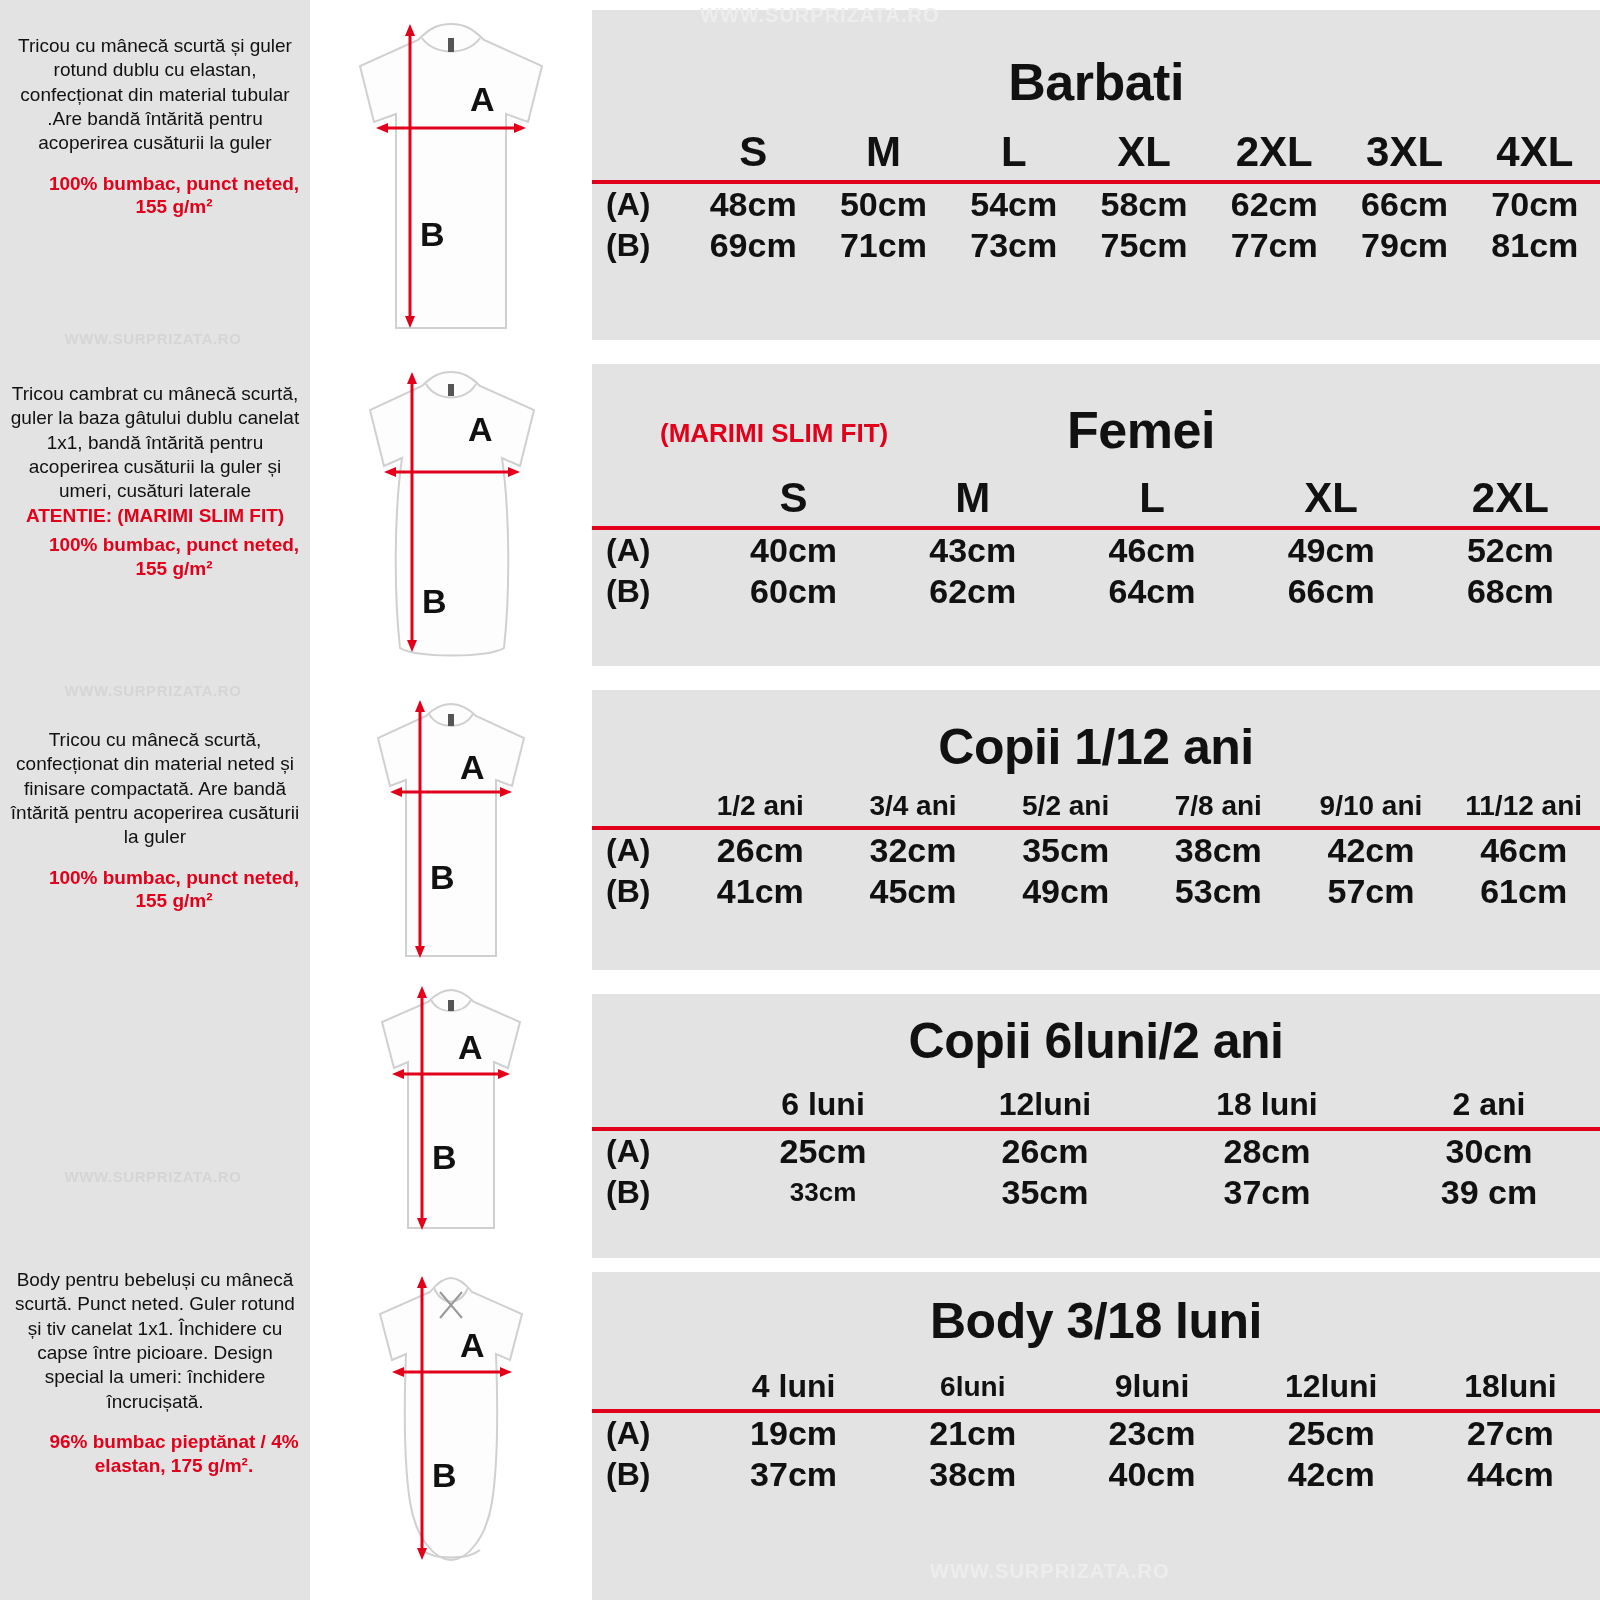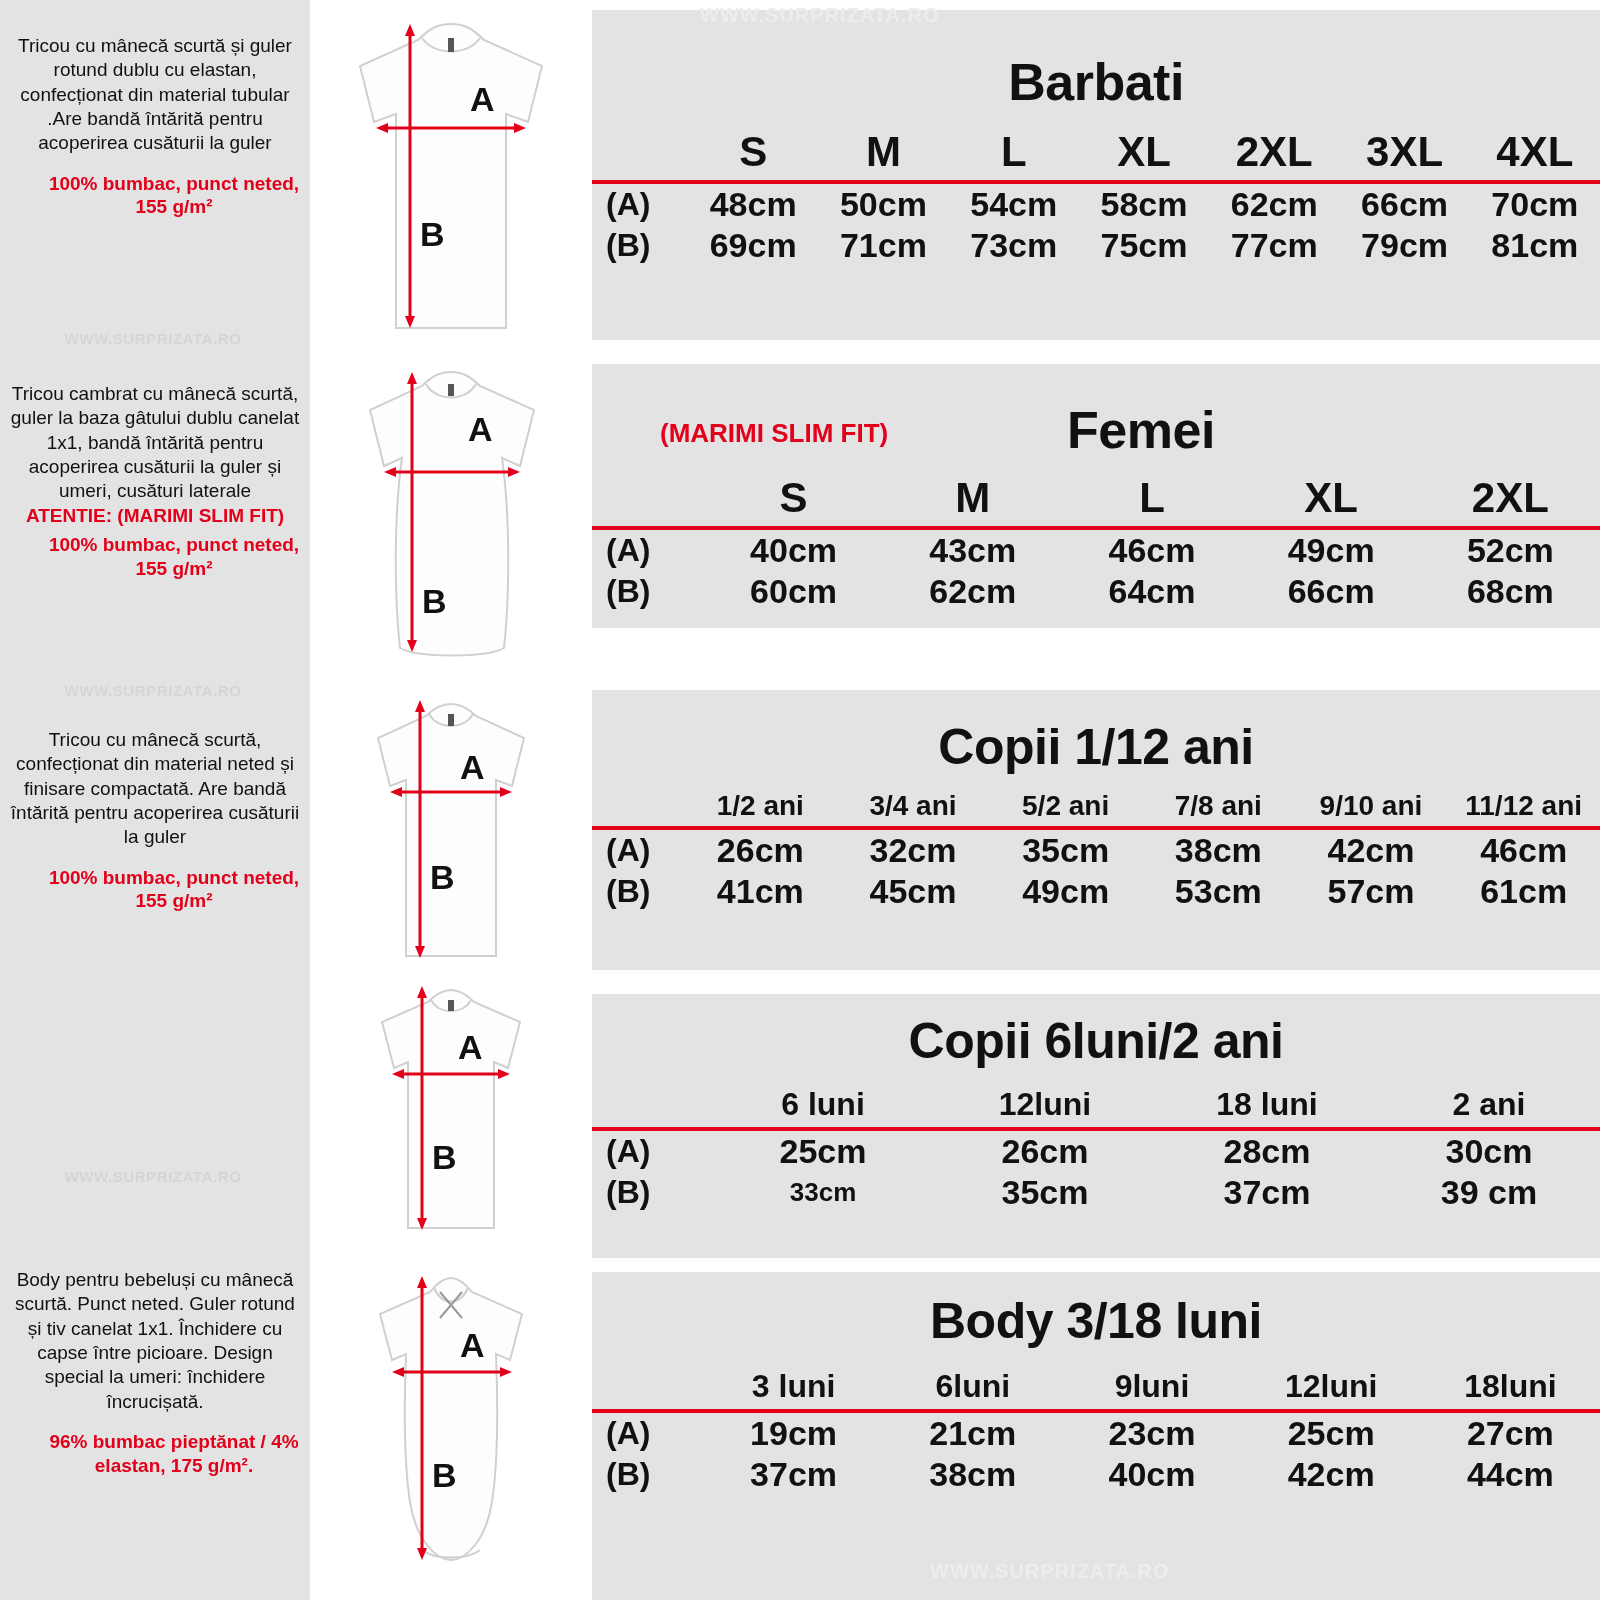--- a/index.html
+++ b/index.html
@@ -299,7 +299,7 @@
       </table>
   </div>
 
-  <div class="tbl" style="top:364px;height:264px;">
+  <div class="tbl" style="top:364px;height:302px;">
     <div class="slim-note" style="left:68px;top:54px;">(MARIMI SLIM FIT)</div>
     <div class="tbl-title" style="font-size:52px;padding-top:36px;padding-left:90px;">Femei</div>
     <table class="sz" style="margin-top:14px;">

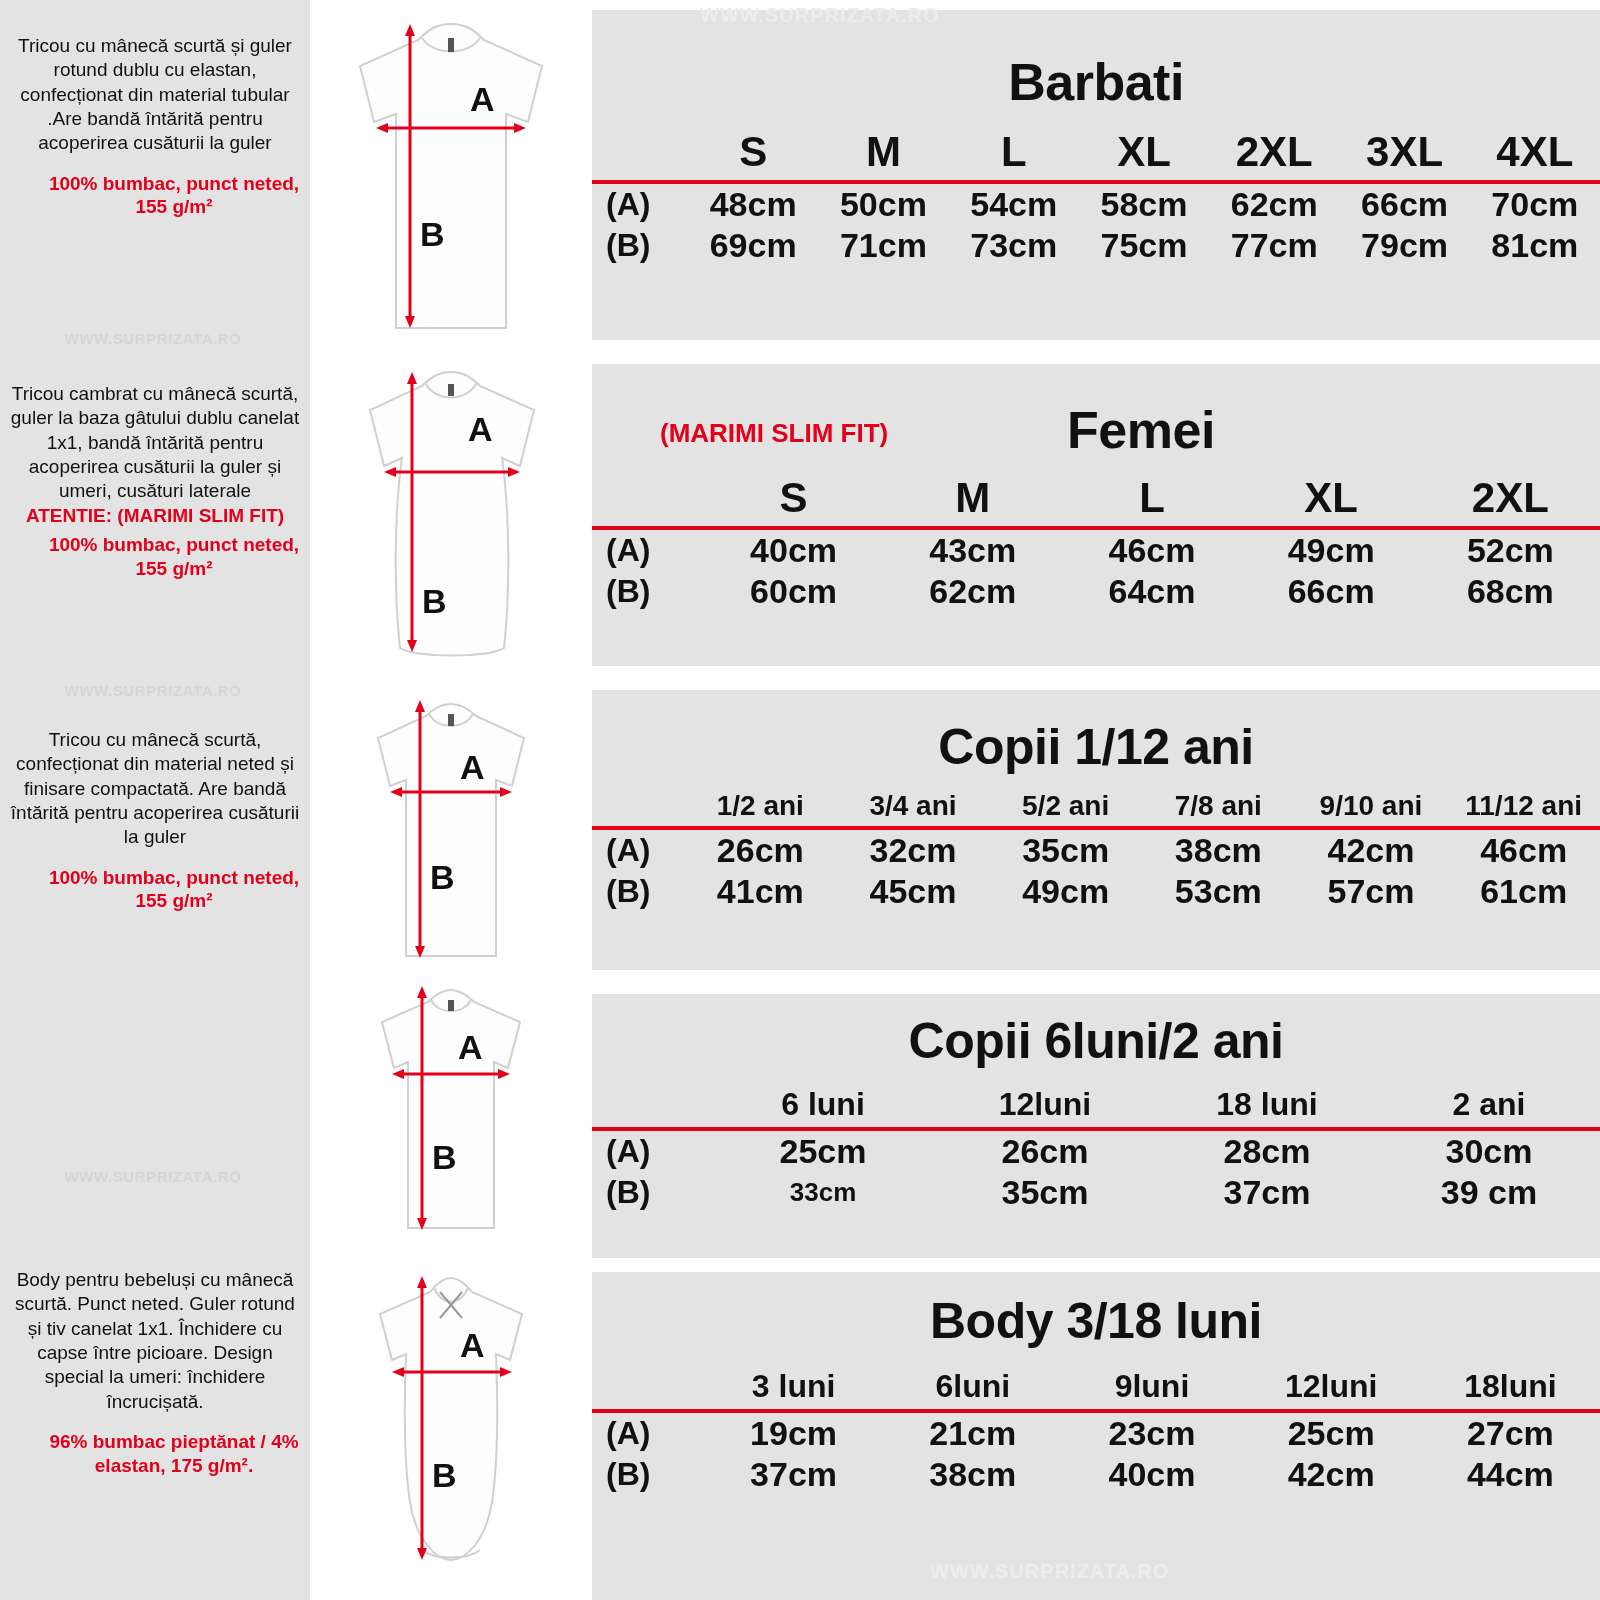--- a/index.html
+++ b/index.html
@@ -434,7 +434,7 @@
       <tbody>
           <tr class="headrow">
         <th></th>
-        <th style="font-size:32px;">3 luni</th>
+        <th style="font-size:32px;">4 luni</th>
         <th style="font-size:32px;">6luni</th>
         <th style="font-size:32px;">9luni</th>
         <th style="font-size:32px;">12luni</th>

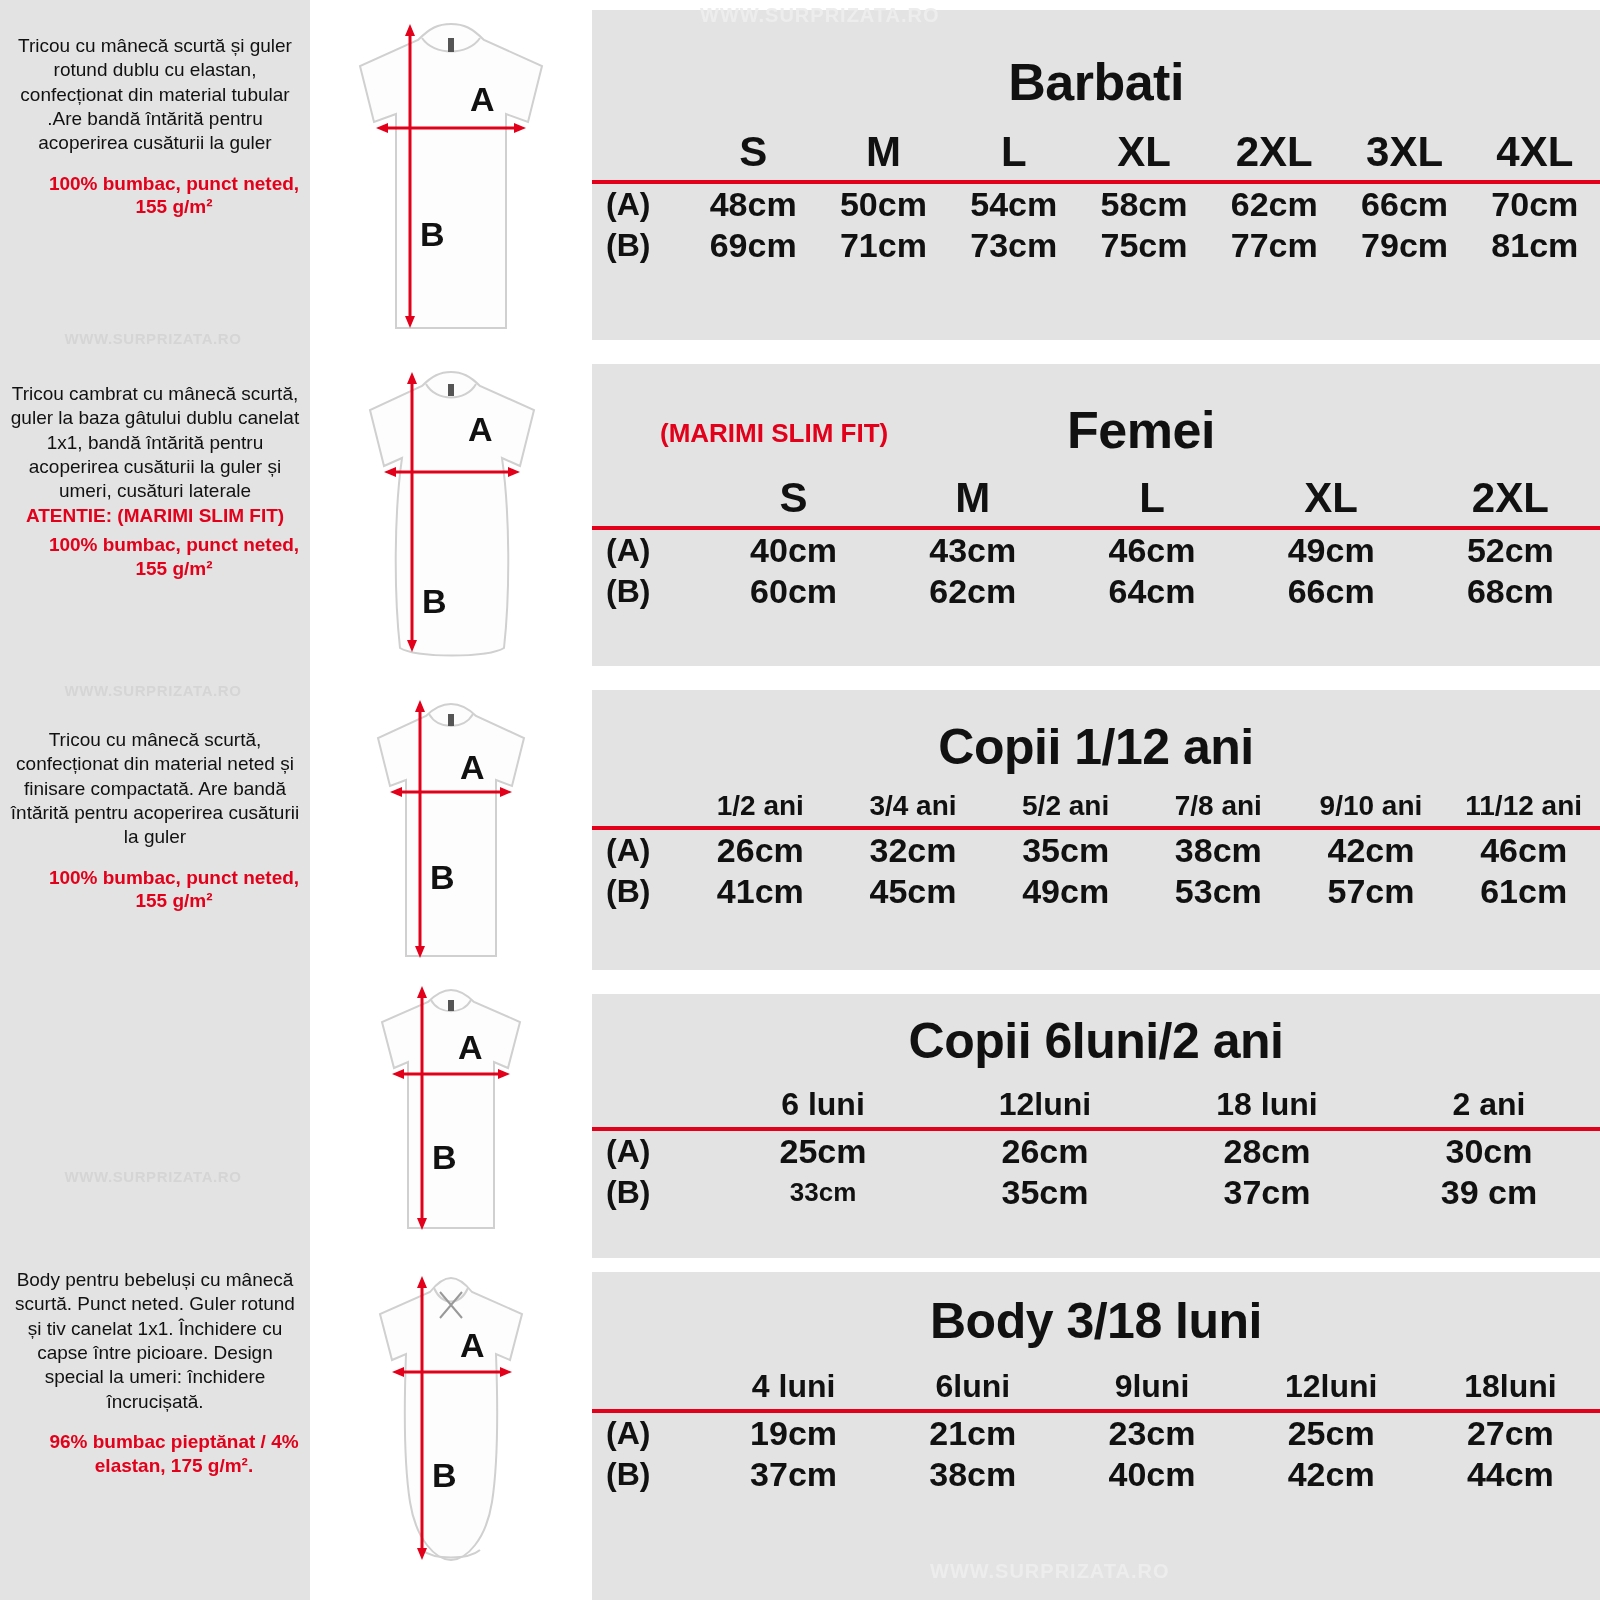--- a/index.html
+++ b/index.html
@@ -435,7 +435,7 @@
           <tr class="headrow">
         <th></th>
         <th style="font-size:32px;">4 luni</th>
-        <th style="font-size:32px;">6luni</th>
+        <th style="font-size:28px;">6luni</th>
         <th style="font-size:32px;">9luni</th>
         <th style="font-size:32px;">12luni</th>
         <th style="font-size:32px;">18luni</th>

